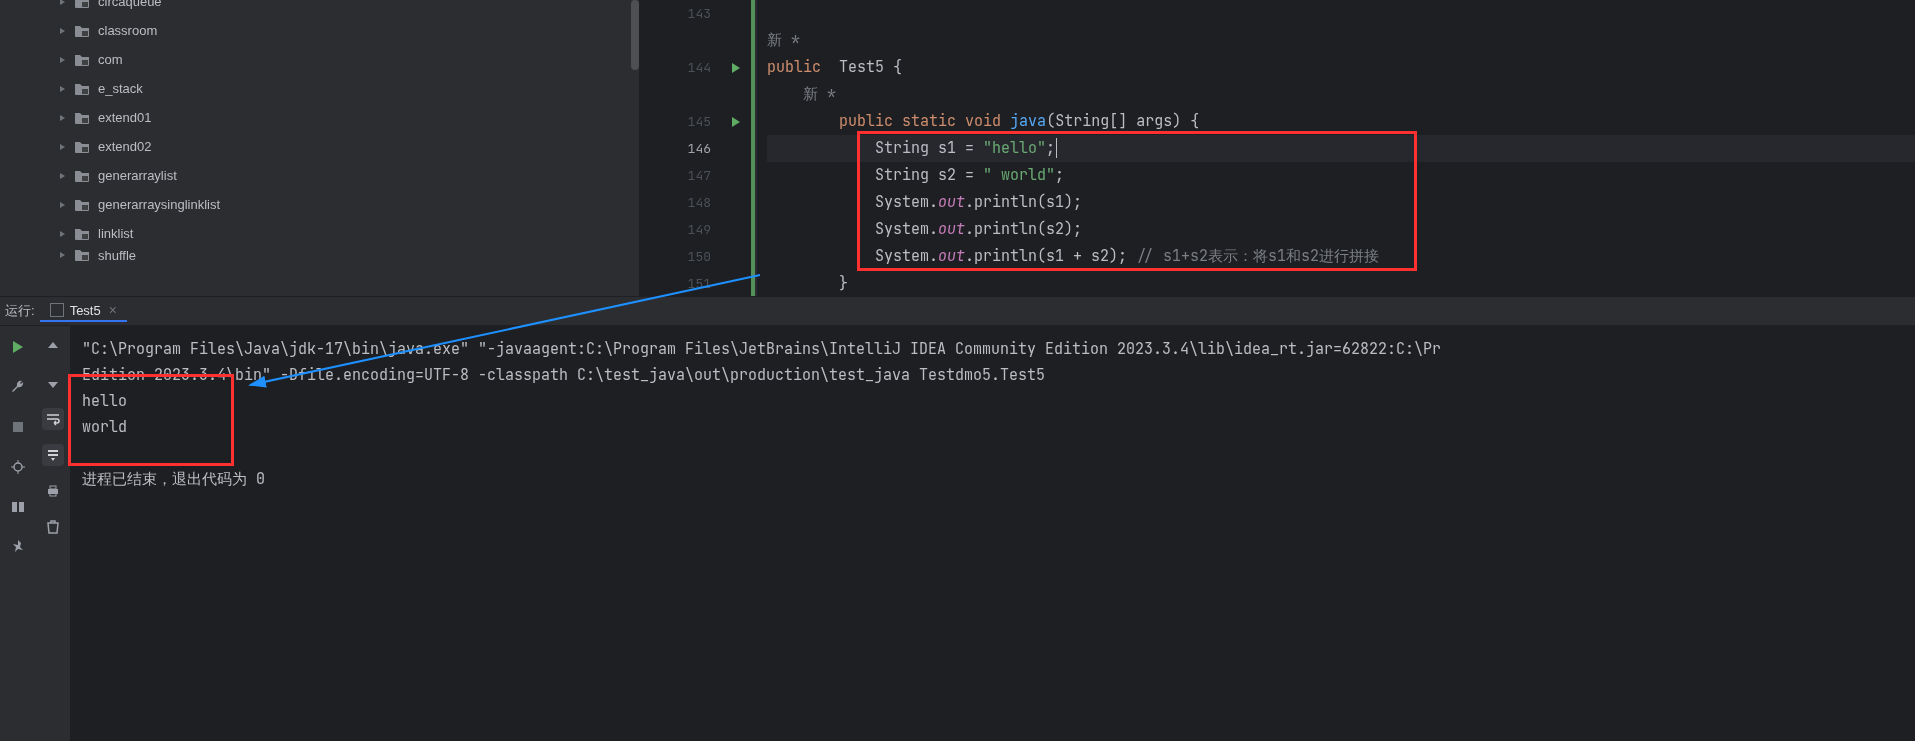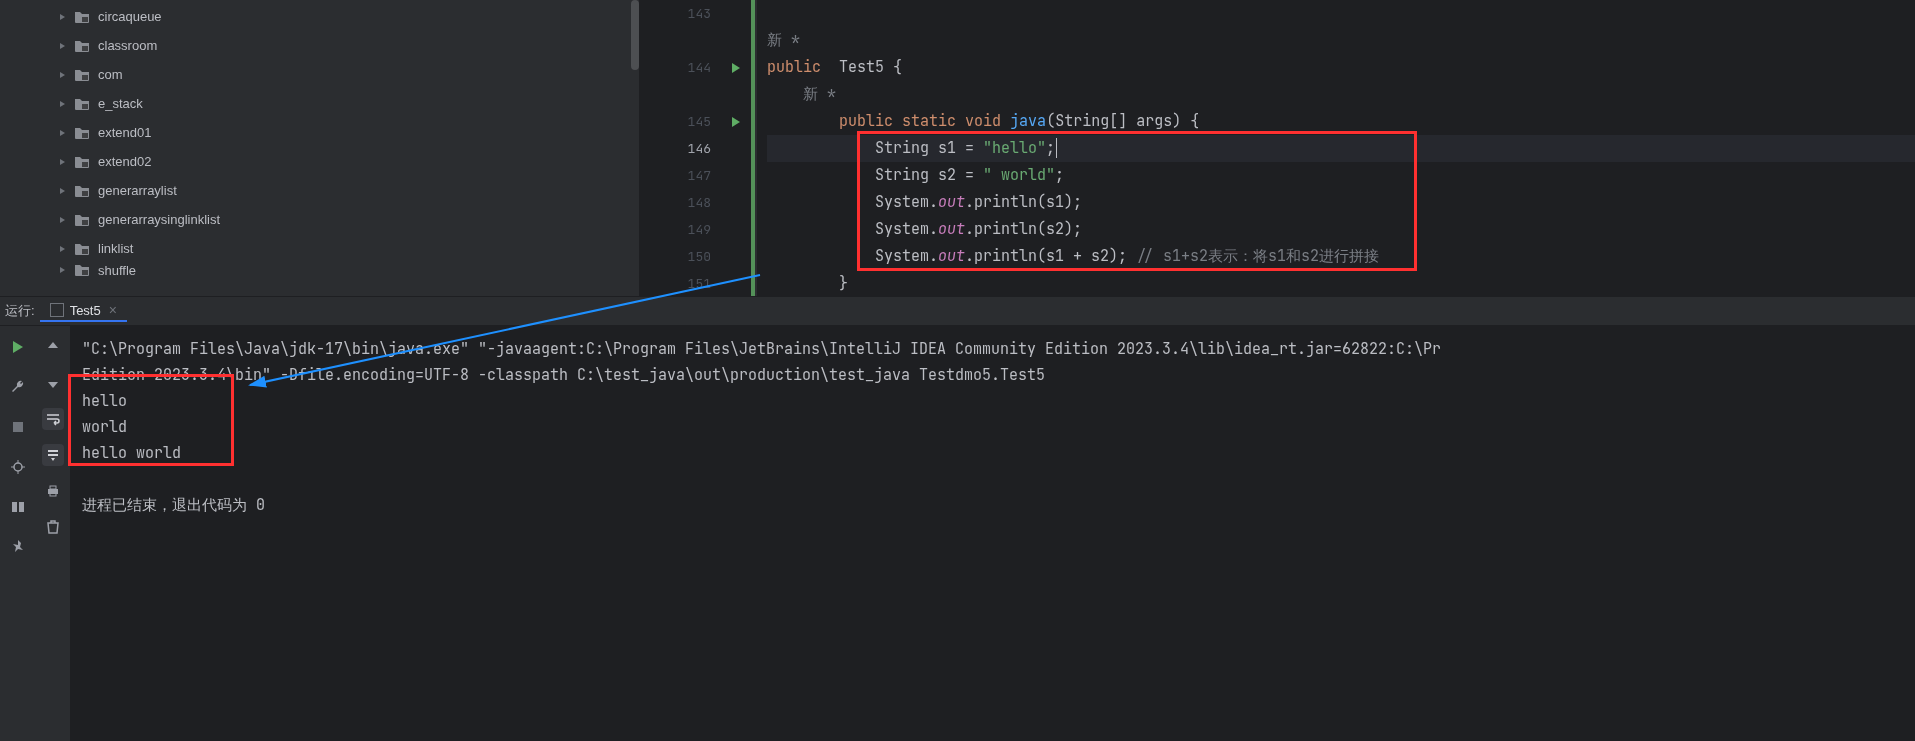--- a/index.html
+++ b/index.html
@@ -26,7 +26,7 @@
 .project-tree {
   width: 639px;
   background: #2b2d30;
-  padding-top: 16px;
+  padding-top: 1px;
   position: relative;
 }
 .tree-item {

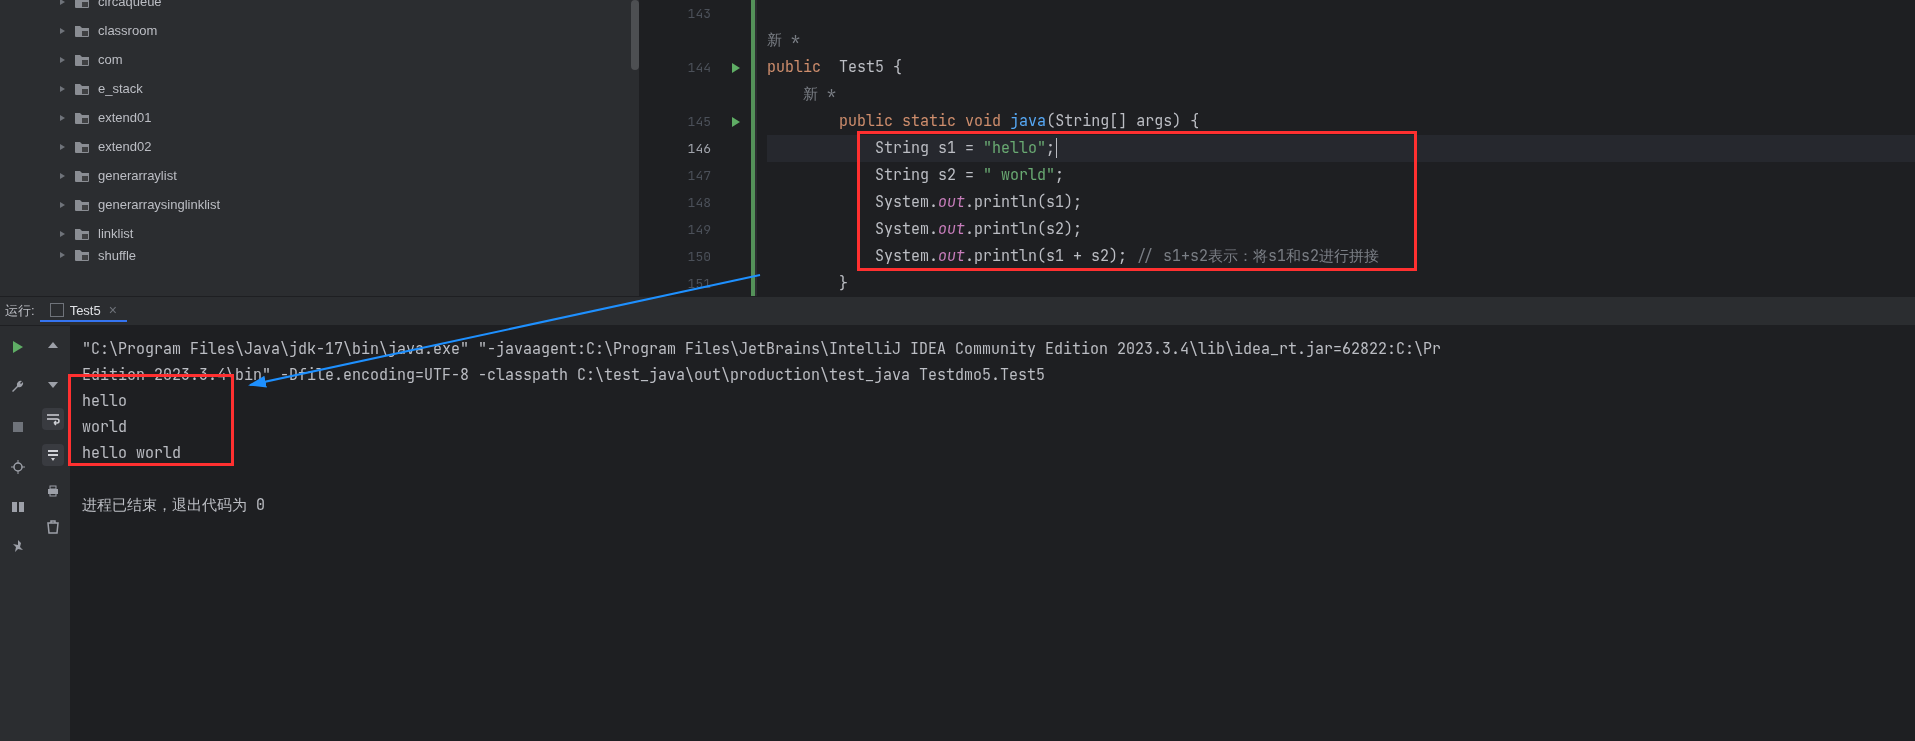--- a/index.html
+++ b/index.html
@@ -502,7 +502,6 @@
     <div class="cmd">   Edition 2023.3.4\bin" -Dfile.encoding=UTF-8 -classpath C:\test_java\out\production\test_java Testdmo5.Test5</div>
     <div>hello</div>
     <div> world</div>
-    <div>hello world</div>
     <div style="height:26px"></div>
     <div>进程已结束，退出代码为 0</div>
     <div class="highlight-box-out" style="left:-2px; top:48px; width:166px; height:92px;"></div>

